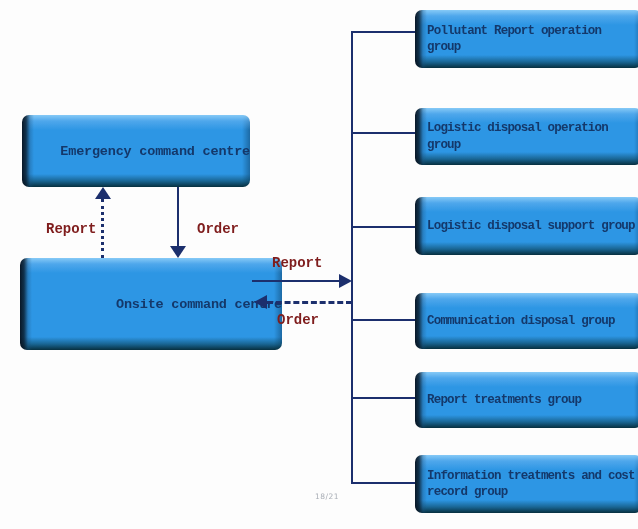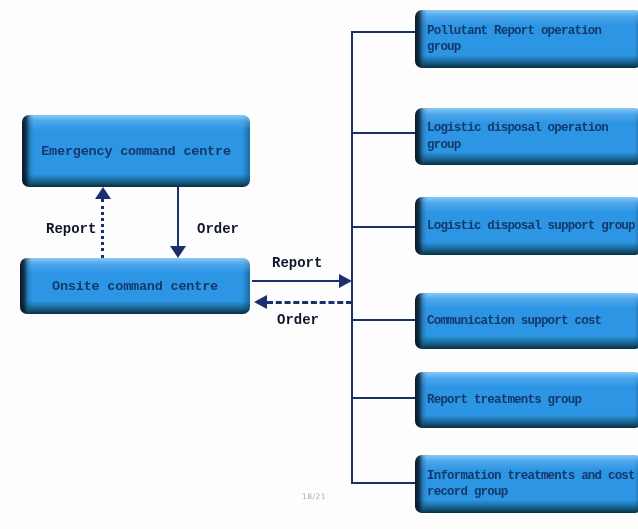--- a/index.html
+++ b/index.html
@@ -19,7 +19,7 @@
     color:#14386a;display:flex;align-items:center;
     font-weight:bold;
   }
-  .box.center{justify-content:center;text-align:center;font-size:13.5px;letter-spacing:-0.2px;}
+  .box.center{justify-content:flex-end;text-align:center;font-size:13.5px;letter-spacing:-0.2px;}
   .box.leftpad{padding-left:12px;padding-right:3px;font-size:12.5px;letter-spacing:-0.8px;line-height:1.3;}
   .vline,.hline{position:absolute;background:#1c2f6d;}
   .vdotted{position:absolute;width:0;border-left:3px dotted #1c2f6d;}

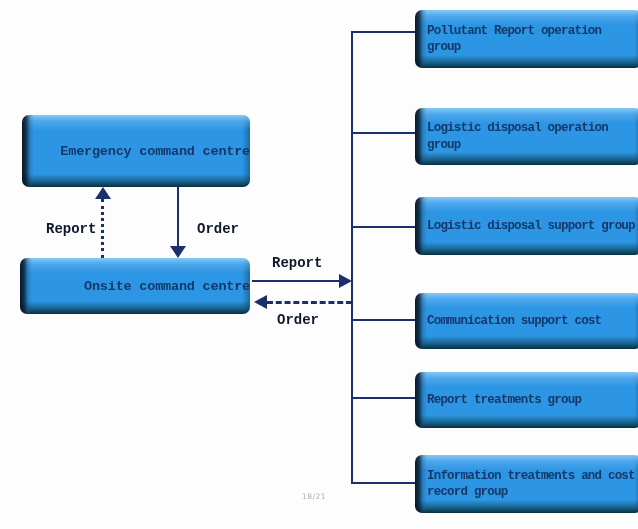--- a/index.html
+++ b/index.html
@@ -29,7 +29,7 @@
   .tri.up{border-left:8px solid transparent;border-right:8px solid transparent;border-bottom:12px solid #1c2f6d;}
   .tri.right{border-top:7px solid transparent;border-bottom:7px solid transparent;border-left:13px solid #1c2f6d;}
   .tri.left{border-top:7px solid transparent;border-bottom:7px solid transparent;border-right:13px solid #1c2f6d;}
-  .arrow-label{position:absolute;font-size:14px;font-weight:bold;color:#0f172a;white-space:nowrap;}
+  .arrow-label{position:absolute;font-size:14px;font-weight:bold;color:#7f1d1d;white-space:nowrap;}
   .slide-number{position:absolute;left:302px;top:492px;font-family:"DejaVu Sans",sans-serif;font-size:7.5px;color:#a9aeb6;letter-spacing:0.5px;}
 </style>
 </head>

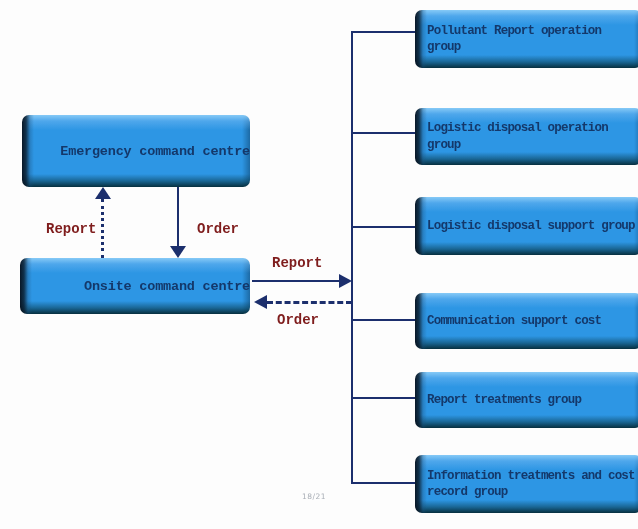--- a/index.html
+++ b/index.html
@@ -40,7 +40,7 @@
   <div class="box center" style="left:22px;top:115px;width:228px;height:72px;">
     <span>Emergency command centre</span>
   </div>
-  <div class="box center" style="left:20px;top:258px;width:230px;height:56px;">
+  <div class="box center" style="left:20px;top:258px;width:230px;height:92px;padding-left:32px;">
     <span>Onsite command centre</span>
   </div>
 

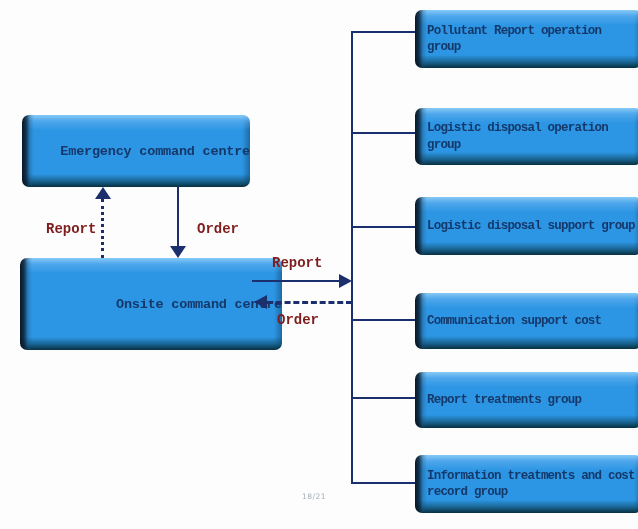--- a/index.html
+++ b/index.html
@@ -54,7 +54,7 @@
     <span>Logistic disposal support group</span>
   </div>
   <div class="box leftpad" style="left:415px;top:293px;width:212px;height:56px;">
-    <span>Communication support cost</span>
+    <span>Communication disposal group</span>
   </div>
   <div class="box leftpad" style="left:415px;top:372px;width:212px;height:56px;">
     <span>Report treatments group</span>

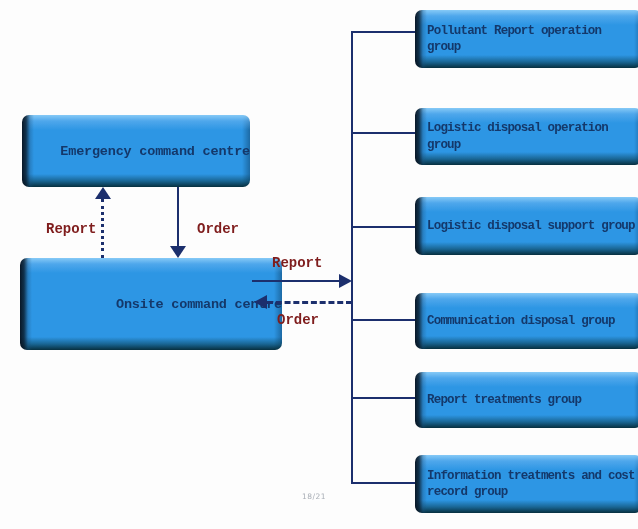--- a/index.html
+++ b/index.html
@@ -30,7 +30,7 @@
   .tri.right{border-top:7px solid transparent;border-bottom:7px solid transparent;border-left:13px solid #1c2f6d;}
   .tri.left{border-top:7px solid transparent;border-bottom:7px solid transparent;border-right:13px solid #1c2f6d;}
   .arrow-label{position:absolute;font-size:14px;font-weight:bold;color:#7f1d1d;white-space:nowrap;}
-  .slide-number{position:absolute;left:302px;top:492px;font-family:"DejaVu Sans",sans-serif;font-size:7.5px;color:#a9aeb6;letter-spacing:0.5px;}
+  .slide-number{position:absolute;left:315px;top:492px;font-family:"DejaVu Sans",sans-serif;font-size:7.5px;color:#a9aeb6;letter-spacing:0.5px;}
 </style>
 </head>
 <body>

